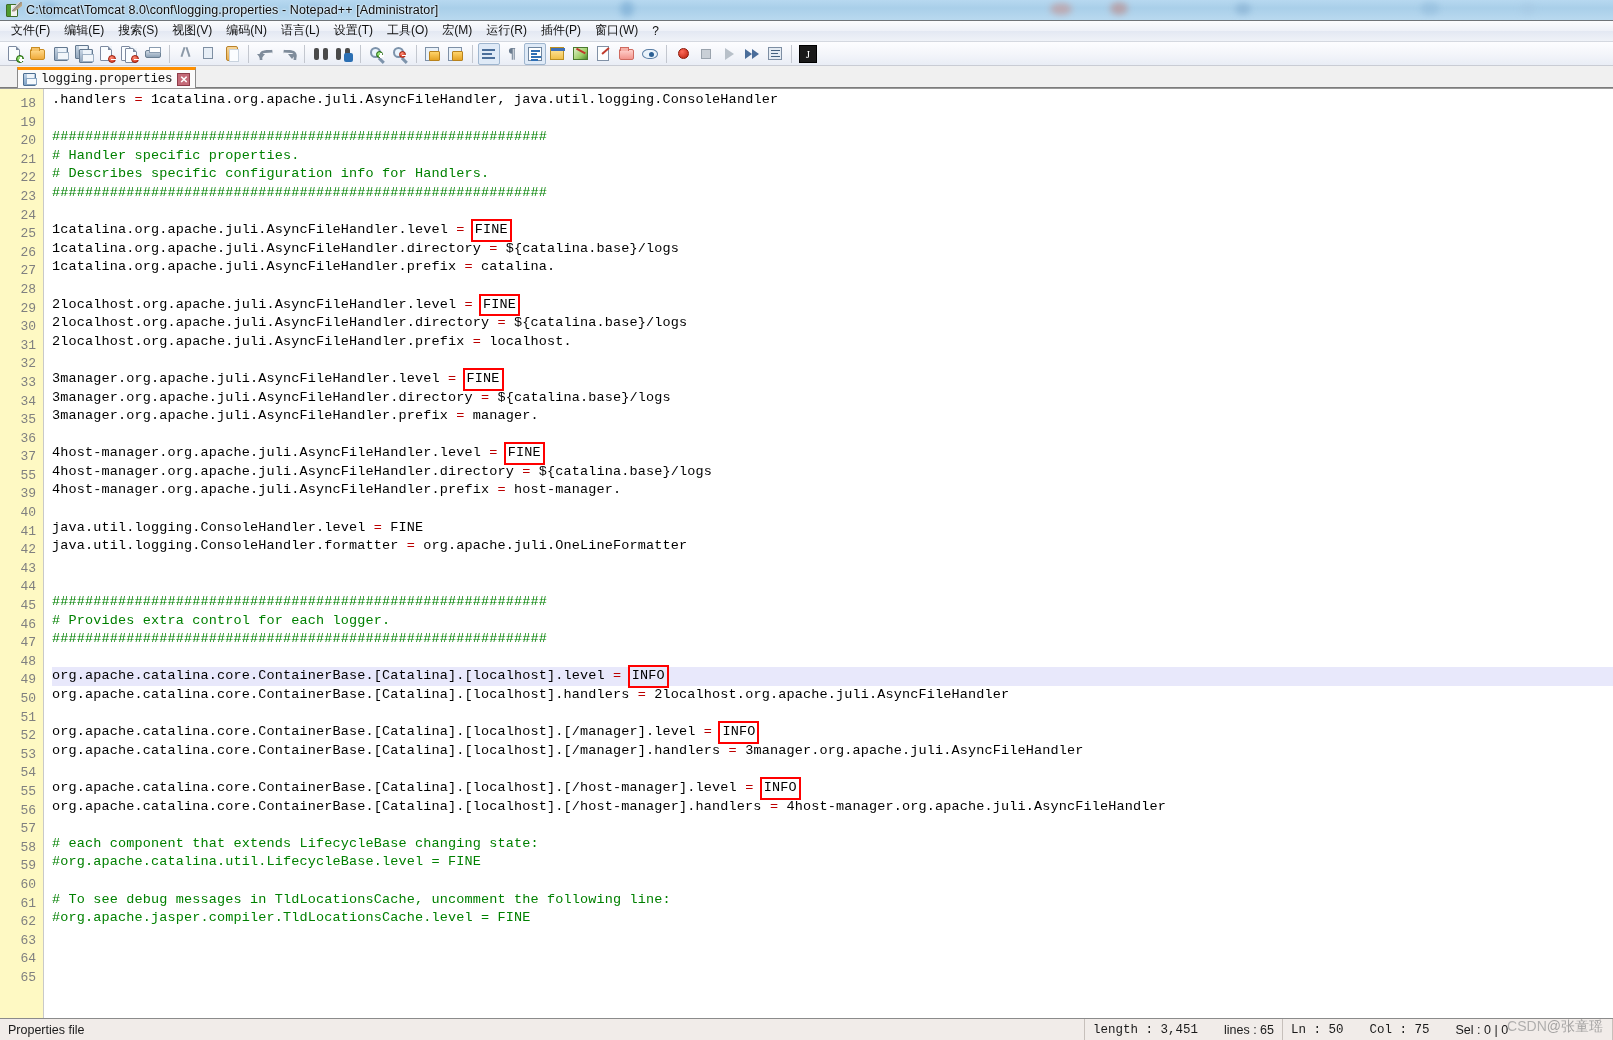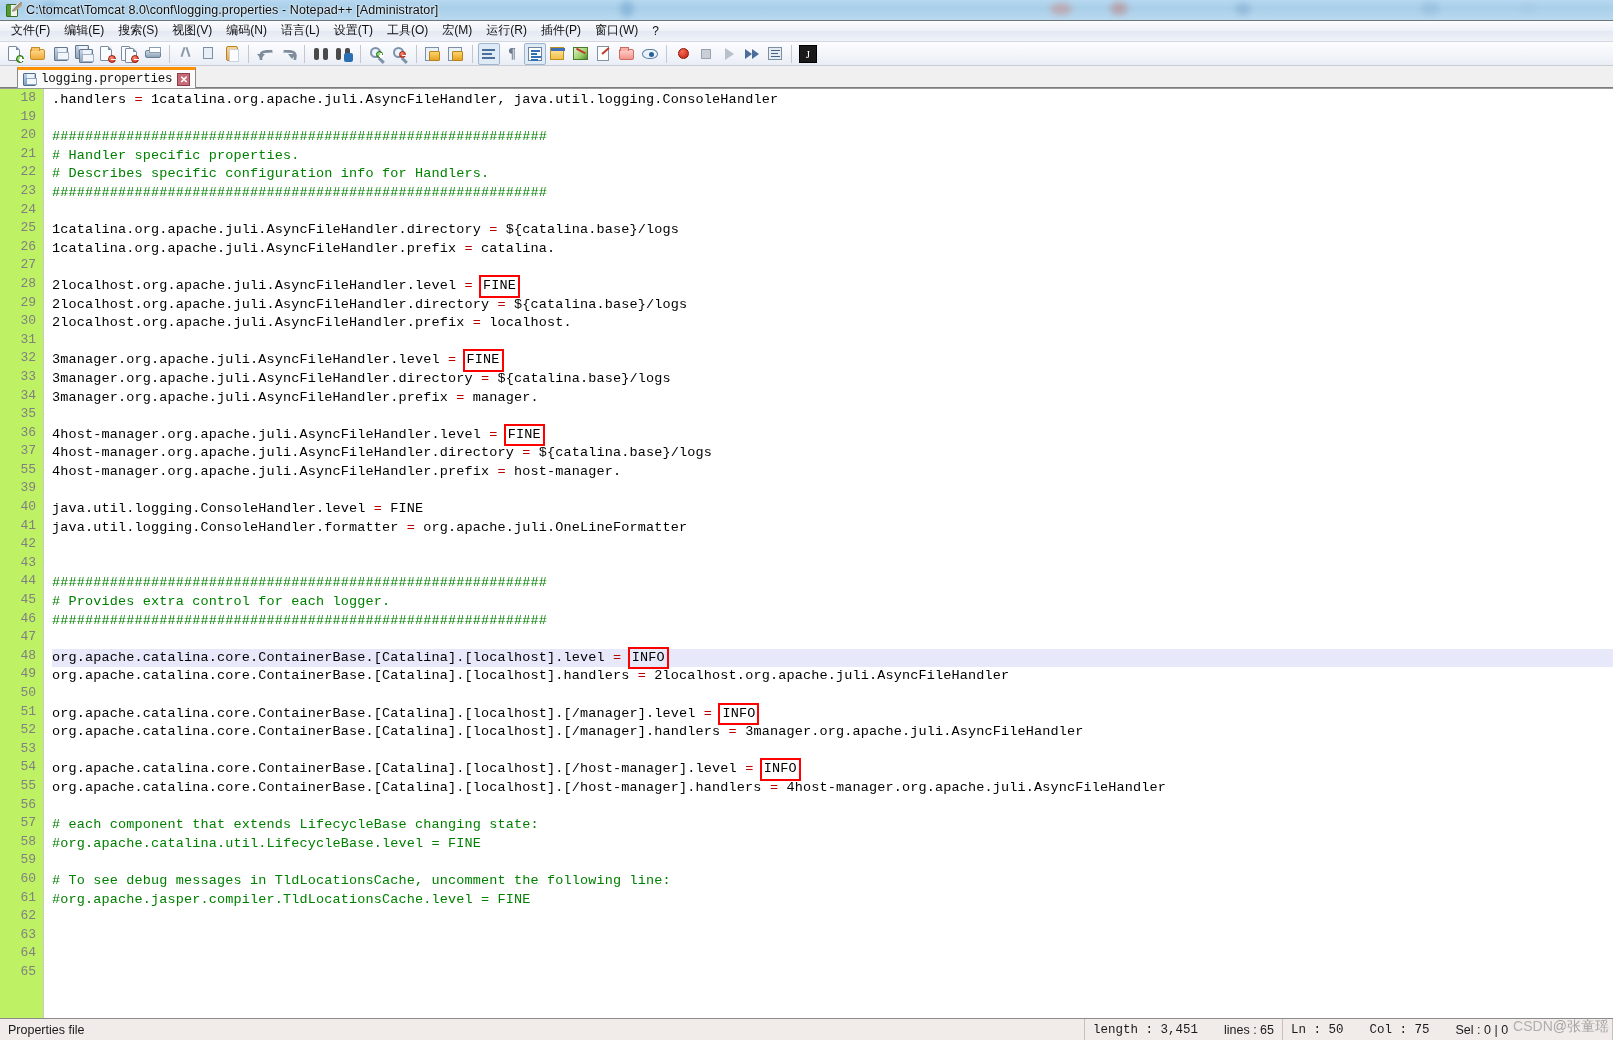--- a/index.html
+++ b/index.html
@@ -171,8 +171,8 @@
     display:flex;
   }
   #gutter{
-    width:44px;flex:none;background:#bef264;border-right:1px solid #c9c9c9;
-    padding-top:0;
+    width:44px;flex:none;background:#fef9c3;border-right:1px solid #c9c9c9;
+    padding-top:6px;
   }
   #gutter .ln{
     height:18.6px;line-height:18.6px;text-align:right;padding-right:7px;

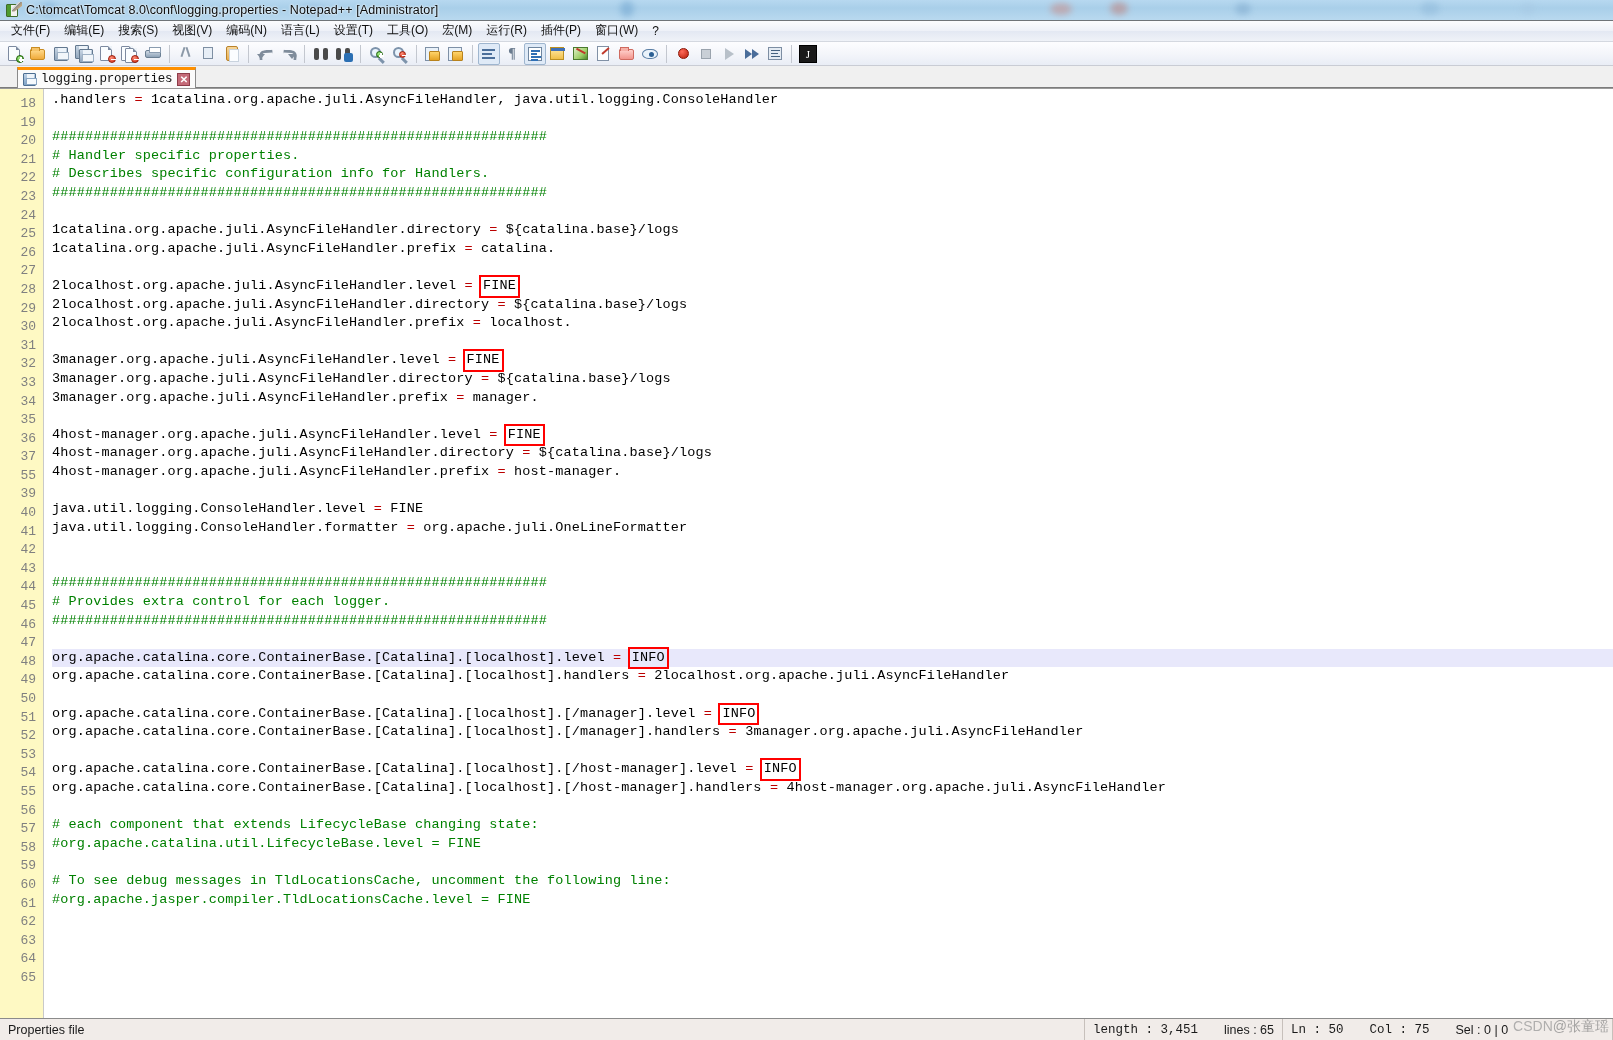--- a/index.html
+++ b/index.html
@@ -515,6 +515,7 @@
           <div class="cl"><span class="cmt"># Describes specific configuration info for Handlers.</span></div>
           <div class="cl"><span class="cmt">############################################################</span></div>
           <div class="cl">&nbsp;</div>
+          <div class="cl"><span>1catalina.org.apache.juli.AsyncFileHandler.level </span><span class="eq">=</span><span> </span><span class="hlbox">FINE</span></div>
           <div class="cl"><span>1catalina.org.apache.juli.AsyncFileHandler.directory </span><span class="eq">=</span><span> ${catalina.base}/logs</span></div>
           <div class="cl"><span>1catalina.org.apache.juli.AsyncFileHandler.prefix </span><span class="eq">=</span><span> catalina.</span></div>
           <div class="cl">&nbsp;</div>

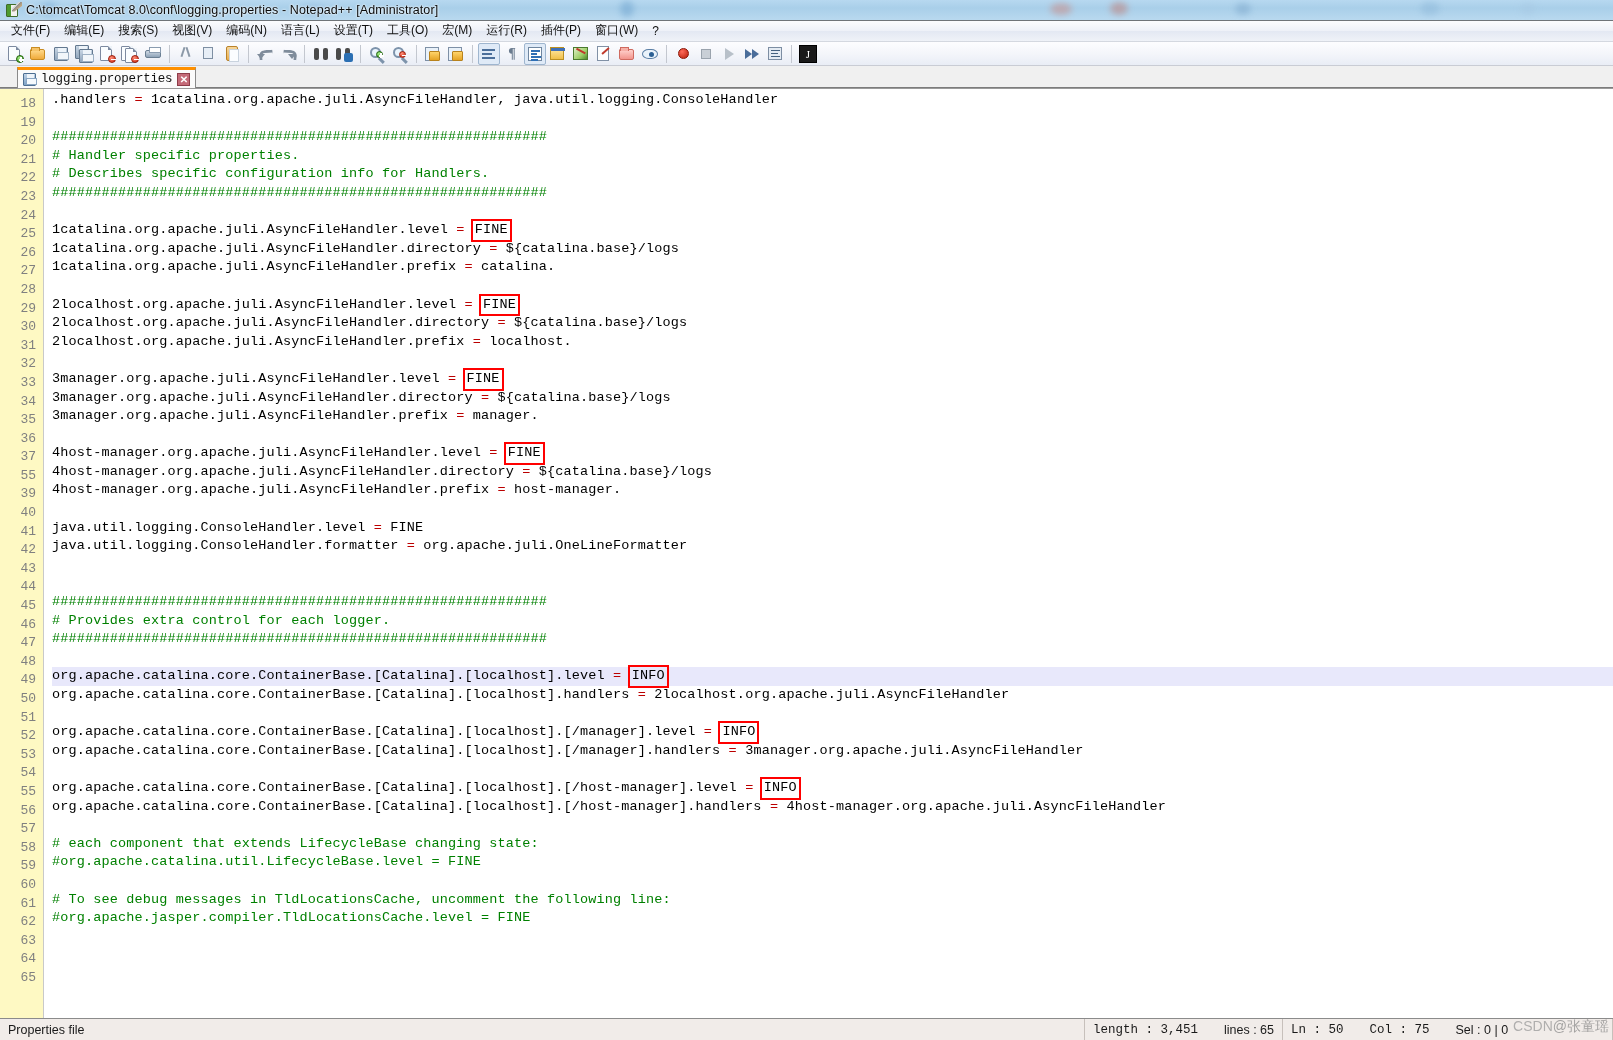--- a/index.html
+++ b/index.html
@@ -213,7 +213,7 @@
   #status-bar .grow{flex:1 1 auto;}
   .sb-sub{margin-right:26px;font-family:Liberation Mono, monospace;}
   #watermark{
-    position:absolute;right:4px;top:-1px;font-size:14px;color:#9a9a9a;opacity:.75;
+    position:absolute;right:10px;top:-1px;font-size:14px;color:#9a9a9a;opacity:.75;
     font-family:"Liberation Sans",sans-serif;white-space:nowrap;pointer-events:none;
   }
   #watermark .cn{color:#8a8a8a;}

